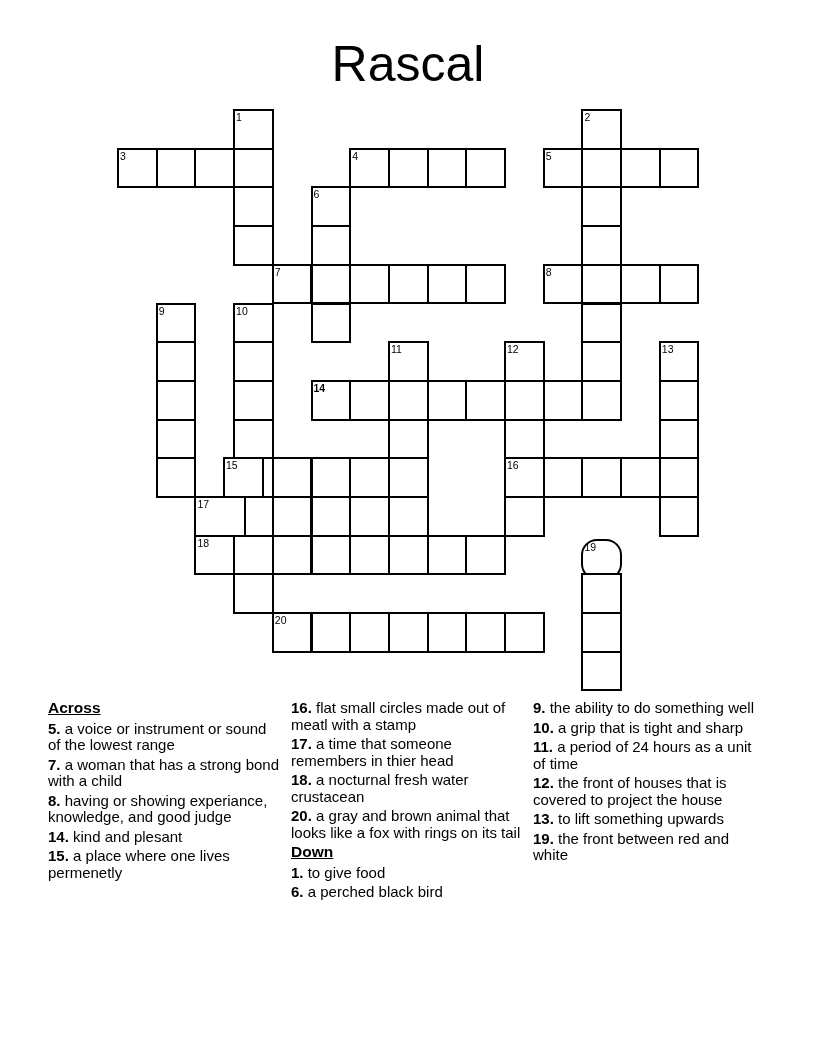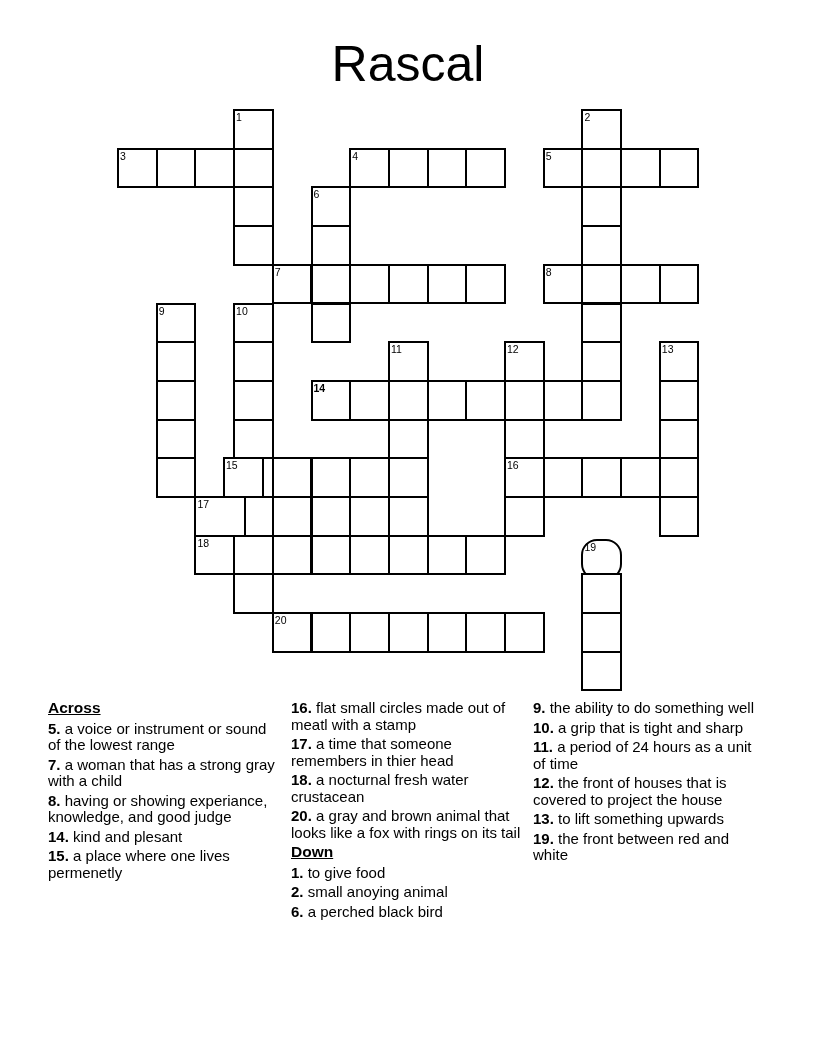--- a/index.html
+++ b/index.html
@@ -164,7 +164,7 @@
   <div class="col" style="left:48px;">
     <div class="hdr">Across</div>
     <div class="clue"><b>5.</b> <span>a voice or instrument or sound of the lowest range</span></div>
-    <div class="clue"><b>7.</b> <span>a woman that has a strong gray with a child</span></div>
+    <div class="clue"><b>7.</b> <span>a woman that has a strong bond with a child</span></div>
     <div class="clue"><b>8.</b> <span>having or showing experiance, knowledge, and good judge</span></div>
     <div class="clue"><b>14.</b> <span>kind and plesant</span></div>
     <div class="clue"><b>15.</b> <span>a place where one lives permenetly</span></div>

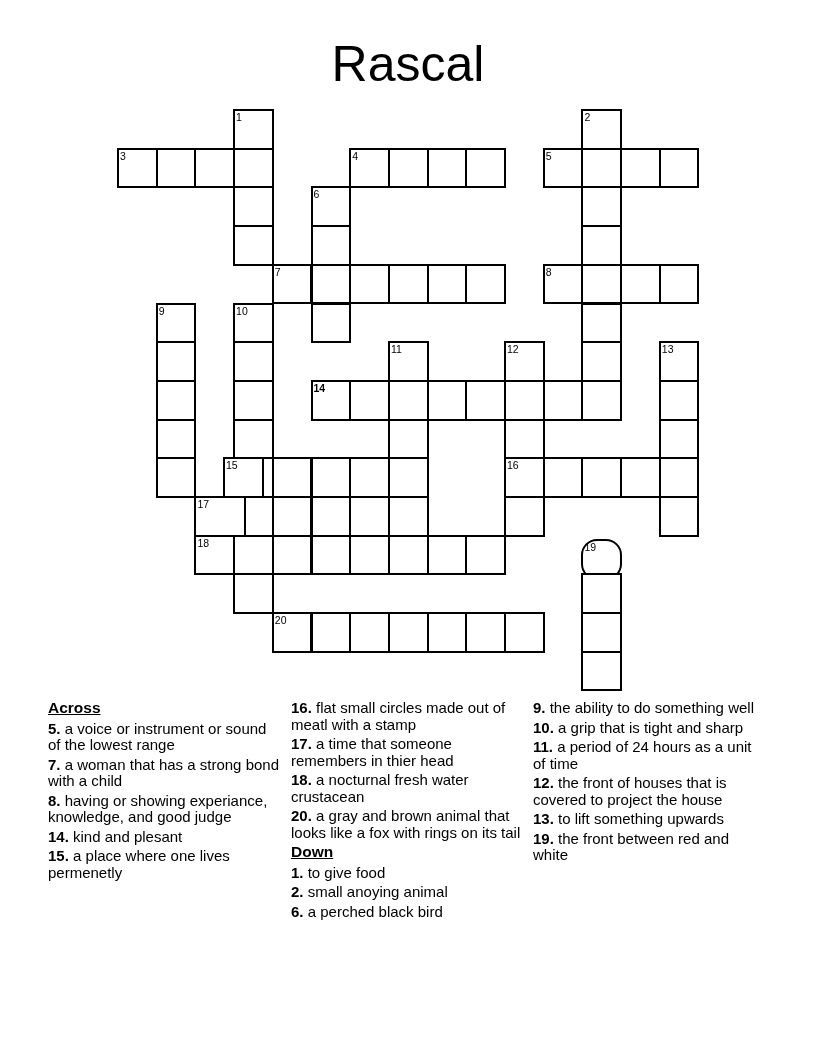--- a/index.html
+++ b/index.html
@@ -176,7 +176,6 @@
     <div class="clue"><b>20.</b> <span>a gray and brown animal that looks like a fox with rings on its tail</span></div>
     <div class="hdr" style="margin-top:2px;">Down</div>
     <div class="clue"><b>1.</b> <span>to give food</span></div>
-    <div class="clue"><b>2.</b> <span>small anoying animal</span></div>
     <div class="clue"><b>6.</b> <span>a perched black bird</span></div>
   </div>
   <div class="col" style="left:533px;">

